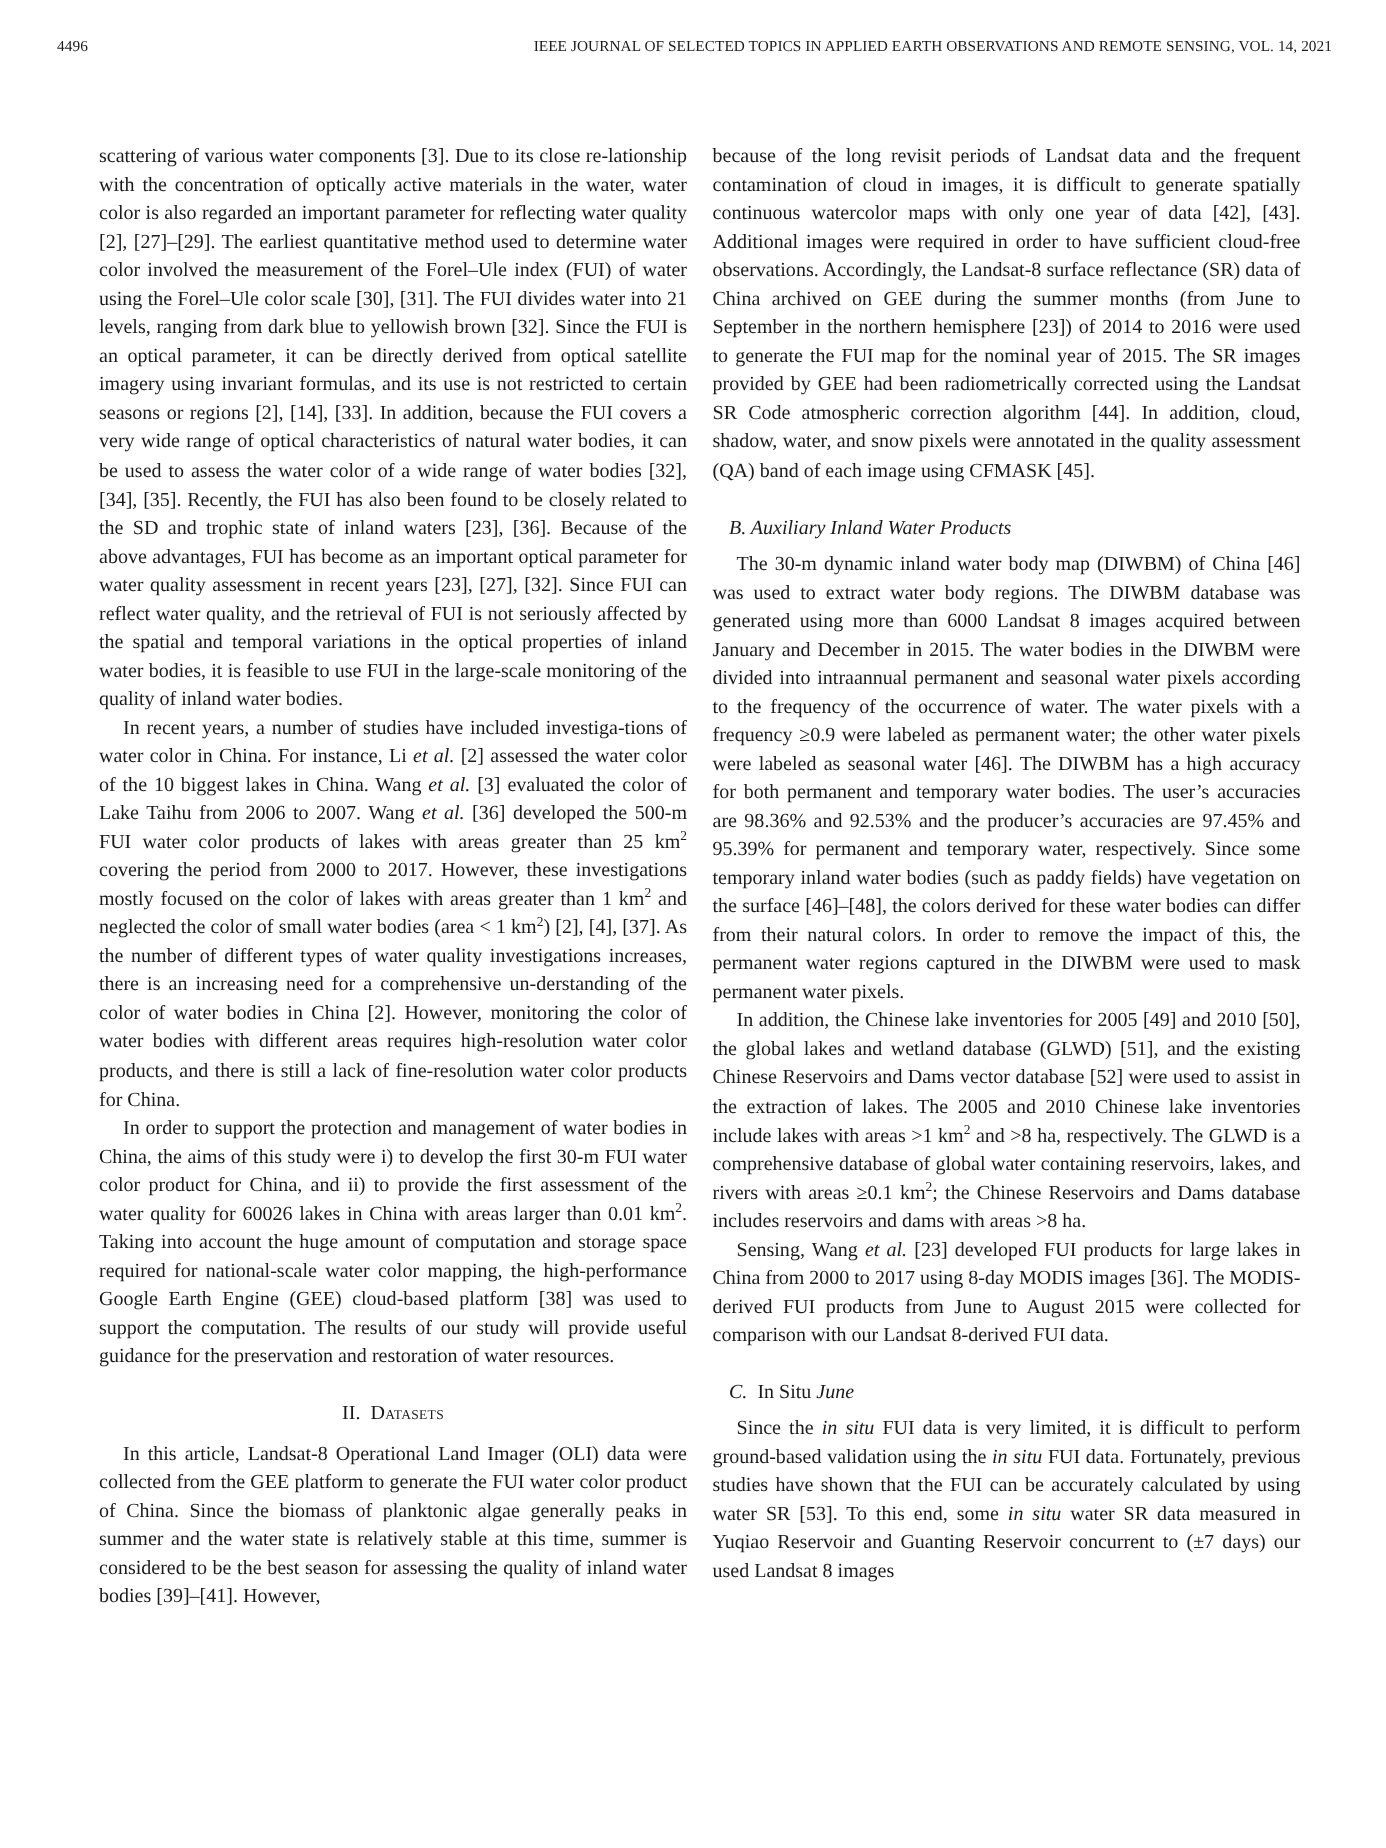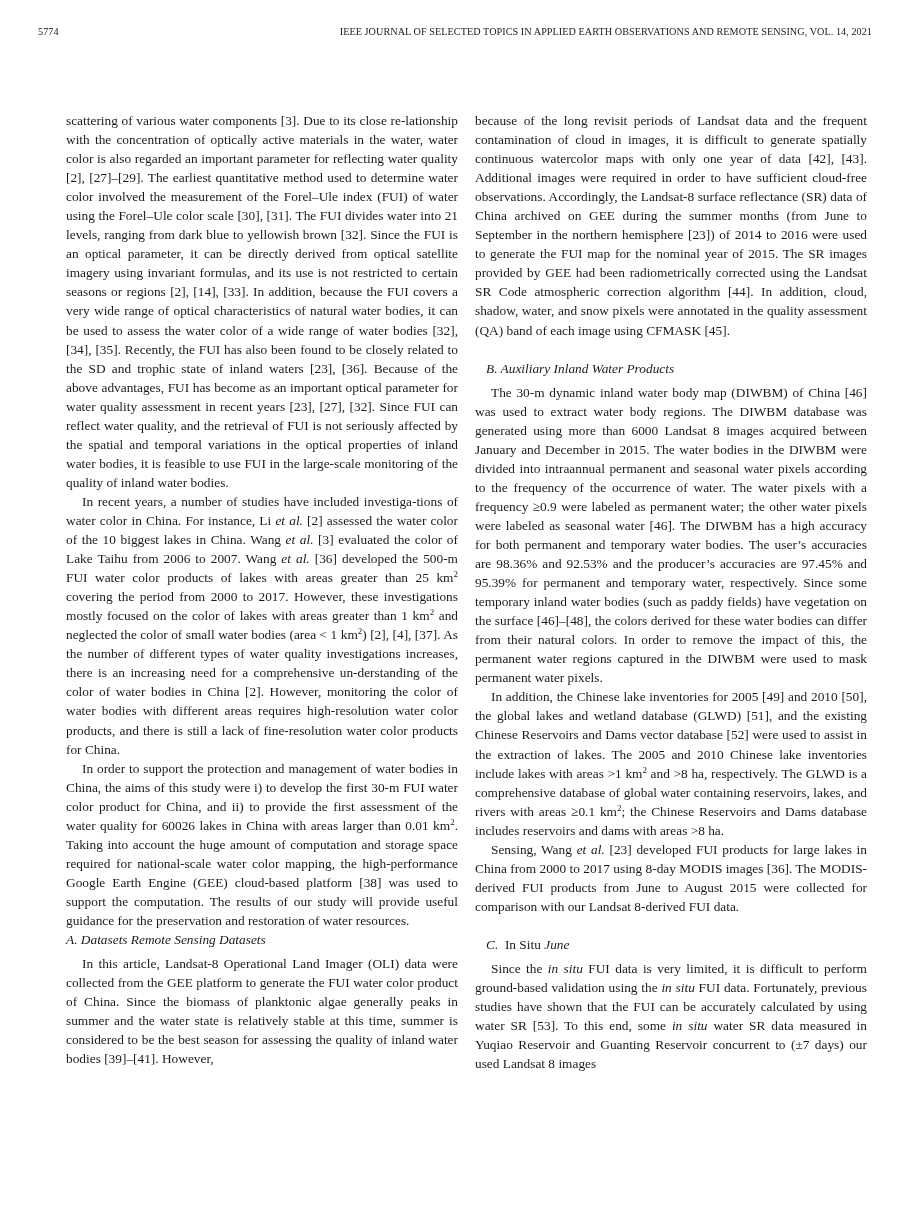--- a/index.html
+++ b/index.html
@@ -37,7 +37,7 @@
 <body>
 
 <div class="header">
-  <span class="pnum">5774</span>
+  <span class="pnum">4496</span>
   <span class="jtitle">IEEE JOURNAL OF SELECTED TOPICS IN APPLIED EARTH OBSERVATIONS AND REMOTE SENSING, VOL. 14, 2021</span>
 </div>
 

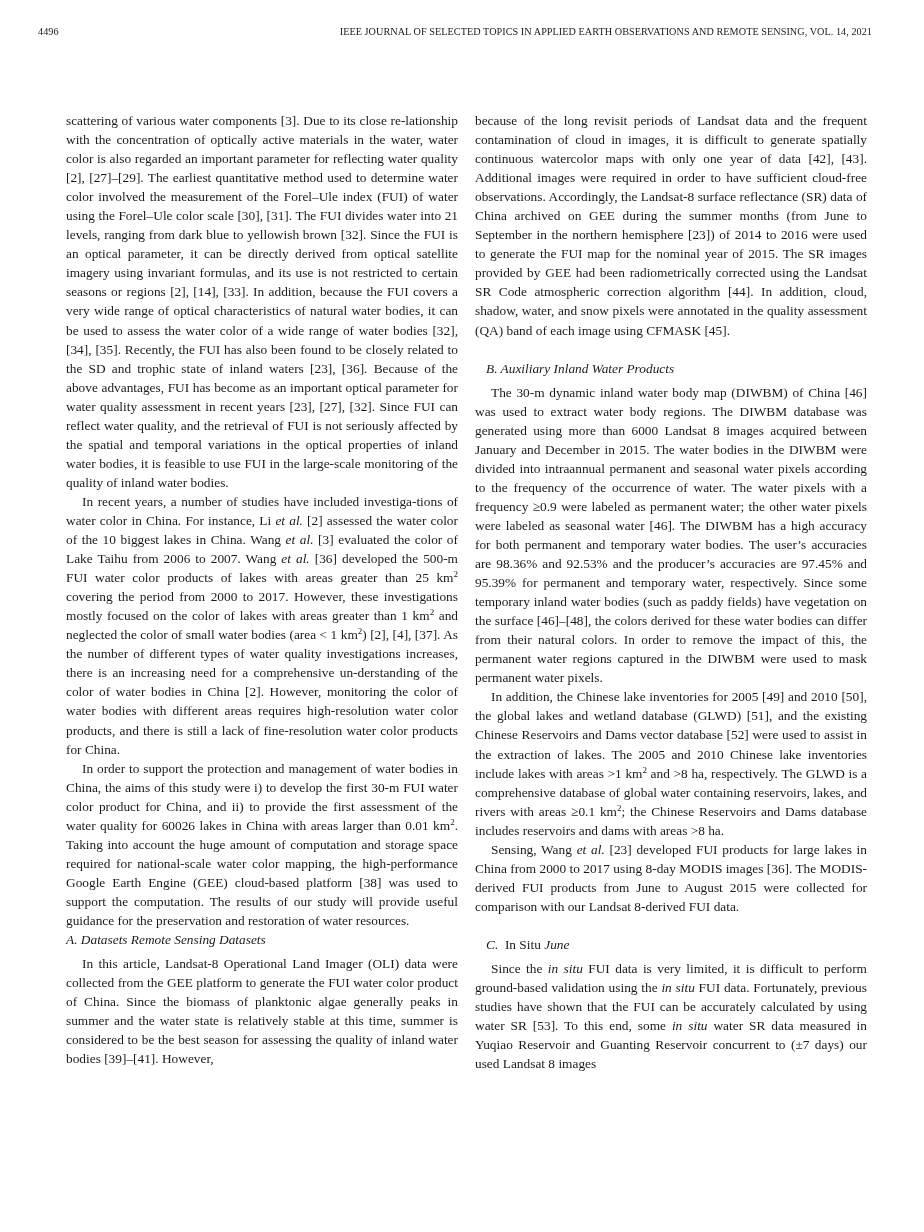--- a/index.html
+++ b/index.html
@@ -13,7 +13,7 @@
     font-size: 10.2px; letter-spacing: 0.05px;
   }
   .header .pnum { position: absolute; left: 0; top: 0; }
-  .header .jtitle { position: absolute; right: 16px; top: 0; white-space: nowrap; }
+  .header .jtitle { position: absolute; right: 0; top: 0; white-space: nowrap; }
   .col {
     position: absolute; top: 111px; width: 392px;
     font-size: 13.35px; line-height: 19.05px;

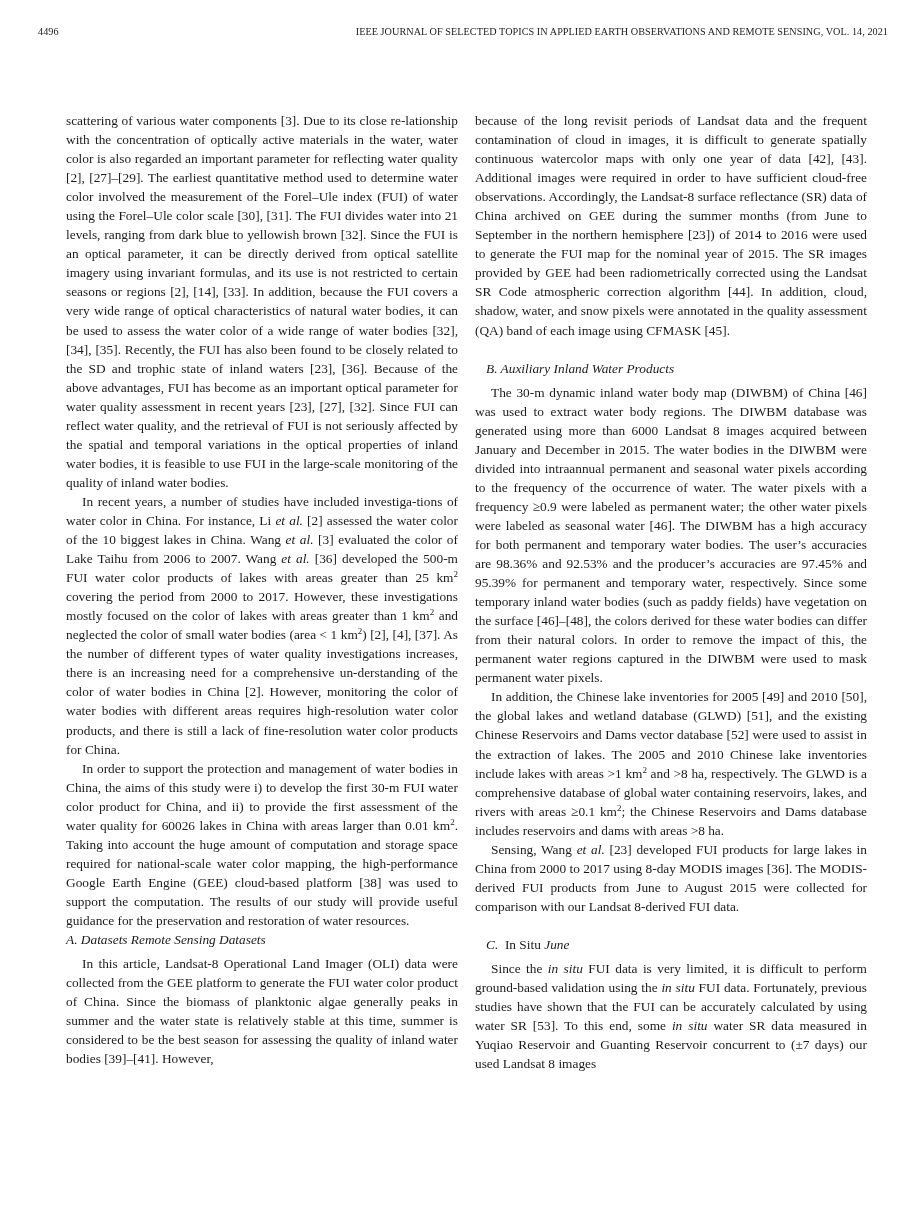--- a/index.html
+++ b/index.html
@@ -15,7 +15,7 @@
   .header .pnum { position: absolute; left: 0; top: 0; }
   .header .jtitle { position: absolute; right: 0; top: 0; white-space: nowrap; }
   .col {
-    position: absolute; top: 111px; width: 392px;
+    position: absolute; top: 94px; width: 392px;
     font-size: 13.35px; line-height: 19.05px;
     text-align: justify; hyphens: manual;
   }

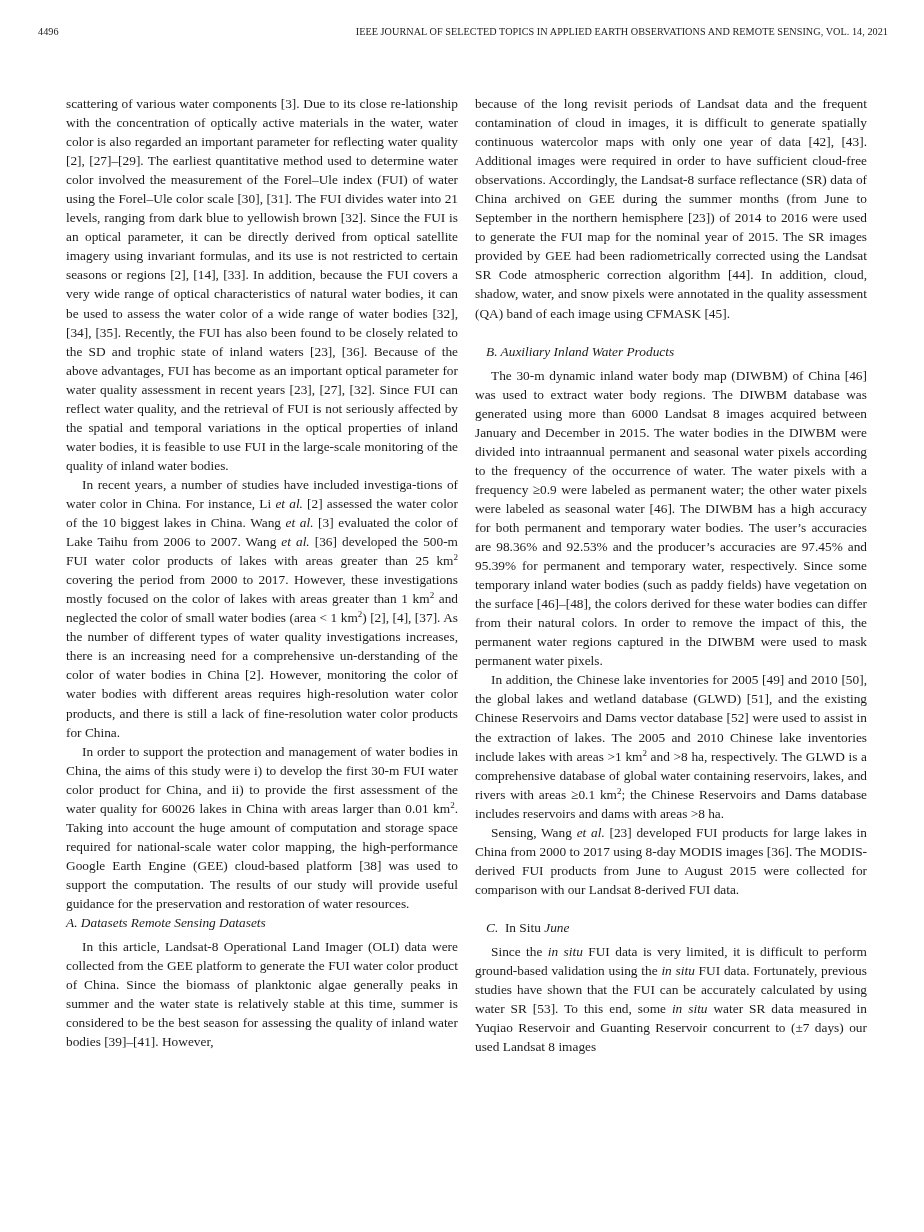--- a/index.html
+++ b/index.html
@@ -45,6 +45,7 @@
   <p>scattering of various water components [3]. Due to its close re-lationship with the concentration of optically active materials in the water, water color is also regarded an important parameter for reflecting water quality [2], [27]–[29]. The earliest quantitative method used to determine water color involved the measurement of the Forel–Ule index (FUI) of water using the Forel–Ule color scale [30], [31]. The FUI divides water into 21 levels, ranging from dark blue to yellowish brown [32]. Since the FUI is an optical parameter, it can be directly derived from optical satellite imagery using invariant formulas, and its use is not restricted to certain seasons or regions [2], [14], [33]. In addition, because the FUI covers a very wide range of optical characteristics of natural water bodies, it can be used to assess the water color of a wide range of water bodies [32], [34], [35]. Recently, the FUI has also been found to be closely related to the SD and trophic state of inland waters [23], [36]. Because of the above advantages, FUI has become as an important optical parameter for water quality assessment in recent years [23], [27], [32]. Since FUI can reflect water quality, and the retrieval of FUI is not seriously affected by the spatial and temporal variations in the optical properties of inland water bodies, it is feasible to use FUI in the large-scale monitoring of the quality of inland water bodies.</p>
   <p class="ind"><span>In recent years, a number of studies have included investiga-tions of water color in China. For instance, Li </span><i>et al.</i><span> [2] assessed the water color of the 10 biggest lakes in China. Wang </span><i>et al.</i><span> [3] evaluated the color of Lake Taihu from 2006 to 2007. Wang </span><i>et al.</i><span> [36] developed the 500-m FUI water color products of lakes with areas greater than 25 km</span><sup>2</sup><span> covering the period from 2000 to 2017. However, these investigations mostly focused on the color of lakes with areas greater than 1 km</span><sup>2</sup><span> and neglected the color of small water bodies (area &lt; 1 km</span><sup>2</sup><span>) [2], [4], [37]. As the number of different types of water quality investigations increases, there is an increasing need for a comprehensive un-derstanding of the color of water bodies in China [2]. However, monitoring the color of water bodies with different areas requires high-resolution water color products, and there is still a lack of fine-resolution water color products for China.</span></p>
   <p class="ind"><span>In order to support the protection and management of water bodies in China, the aims of this study were i) to develop the first 30-m FUI water color product for China, and ii) to provide the first assessment of the water quality for 60026 lakes in China with areas larger than 0.01 km</span><sup>2</sup><span>. Taking into account the huge amount of computation and storage space required for national-scale water color mapping, the high-performance Google Earth Engine (GEE) cloud-based platform [38] was used to support the computation. The results of our study will provide useful guidance for the preservation and restoration of water resources.</span></p>
+  <div class="sec-head"><span>II.</span>&nbsp;&nbsp;<span class="sc">Datasets</span></div>
   <div class="sub-head">A.  Datasets Remote Sensing Datasets</div>
   <p class="ind">In this article, Landsat-8 Operational Land Imager (OLI) data were collected from the GEE platform to generate the FUI water color product of China. Since the biomass of planktonic algae generally peaks in summer and the water state is relatively stable at this time, summer is considered to be the best season for assessing the quality of inland water bodies [39]–[41]. However,</p>
 </div>

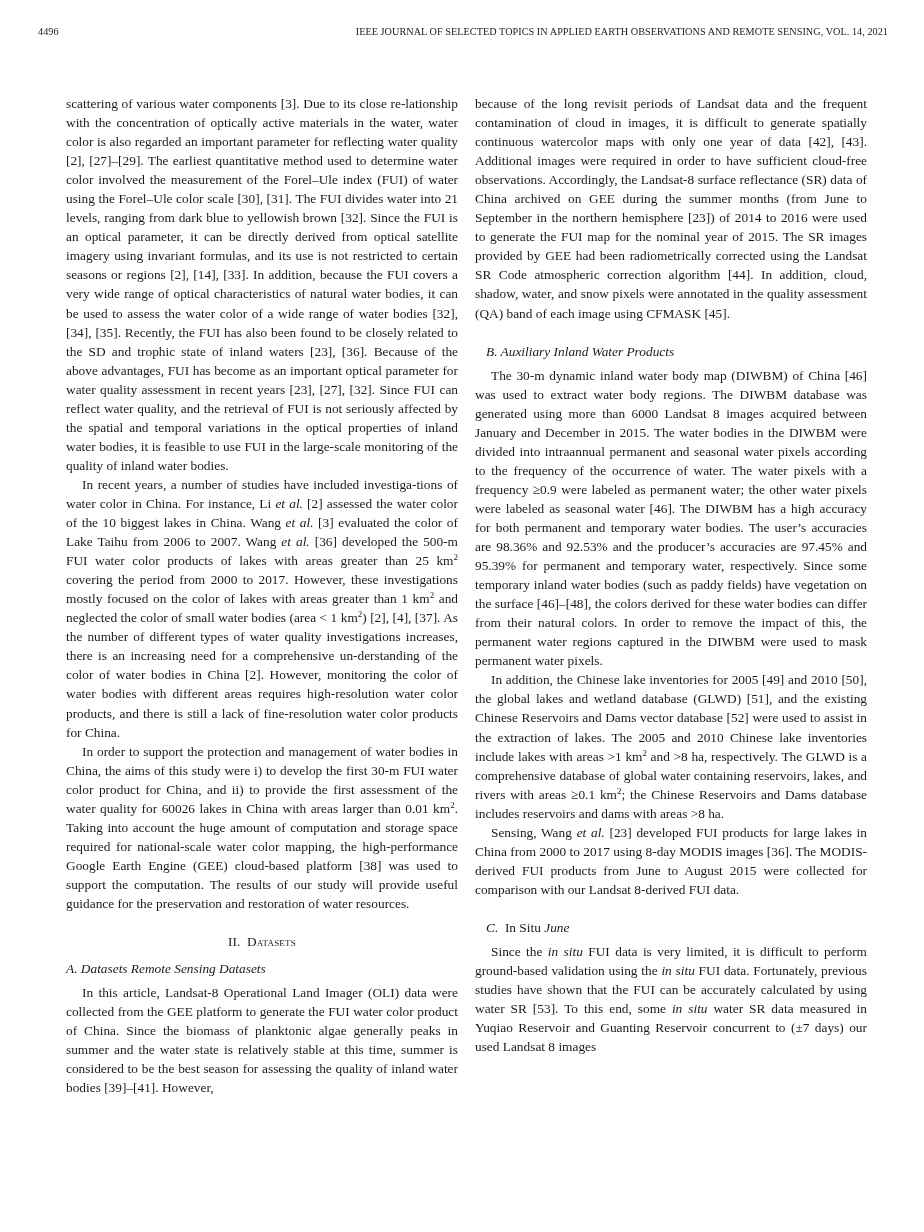--- a/index.html
+++ b/index.html
@@ -46,7 +46,6 @@
   <p class="ind"><span>In recent years, a number of studies have included investiga-tions of water color in China. For instance, Li </span><i>et al.</i><span> [2] assessed the water color of the 10 biggest lakes in China. Wang </span><i>et al.</i><span> [3] evaluated the color of Lake Taihu from 2006 to 2007. Wang </span><i>et al.</i><span> [36] developed the 500-m FUI water color products of lakes with areas greater than 25 km</span><sup>2</sup><span> covering the period from 2000 to 2017. However, these investigations mostly focused on the color of lakes with areas greater than 1 km</span><sup>2</sup><span> and neglected the color of small water bodies (area &lt; 1 km</span><sup>2</sup><span>) [2], [4], [37]. As the number of different types of water quality investigations increases, there is an increasing need for a comprehensive un-derstanding of the color of water bodies in China [2]. However, monitoring the color of water bodies with different areas requires high-resolution water color products, and there is still a lack of fine-resolution water color products for China.</span></p>
   <p class="ind"><span>In order to support the protection and management of water bodies in China, the aims of this study were i) to develop the first 30-m FUI water color product for China, and ii) to provide the first assessment of the water quality for 60026 lakes in China with areas larger than 0.01 km</span><sup>2</sup><span>. Taking into account the huge amount of computation and storage space required for national-scale water color mapping, the high-performance Google Earth Engine (GEE) cloud-based platform [38] was used to support the computation. The results of our study will provide useful guidance for the preservation and restoration of water resources.</span></p>
   <div class="sec-head"><span>II.</span>&nbsp;&nbsp;<span class="sc">Datasets</span></div>
-  <div class="sub-head">A.  Datasets Remote Sensing Datasets</div>
   <p class="ind">In this article, Landsat-8 Operational Land Imager (OLI) data were collected from the GEE platform to generate the FUI water color product of China. Since the biomass of planktonic algae generally peaks in summer and the water state is relatively stable at this time, summer is considered to be the best season for assessing the quality of inland water bodies [39]–[41]. However,</p>
 </div>
 

